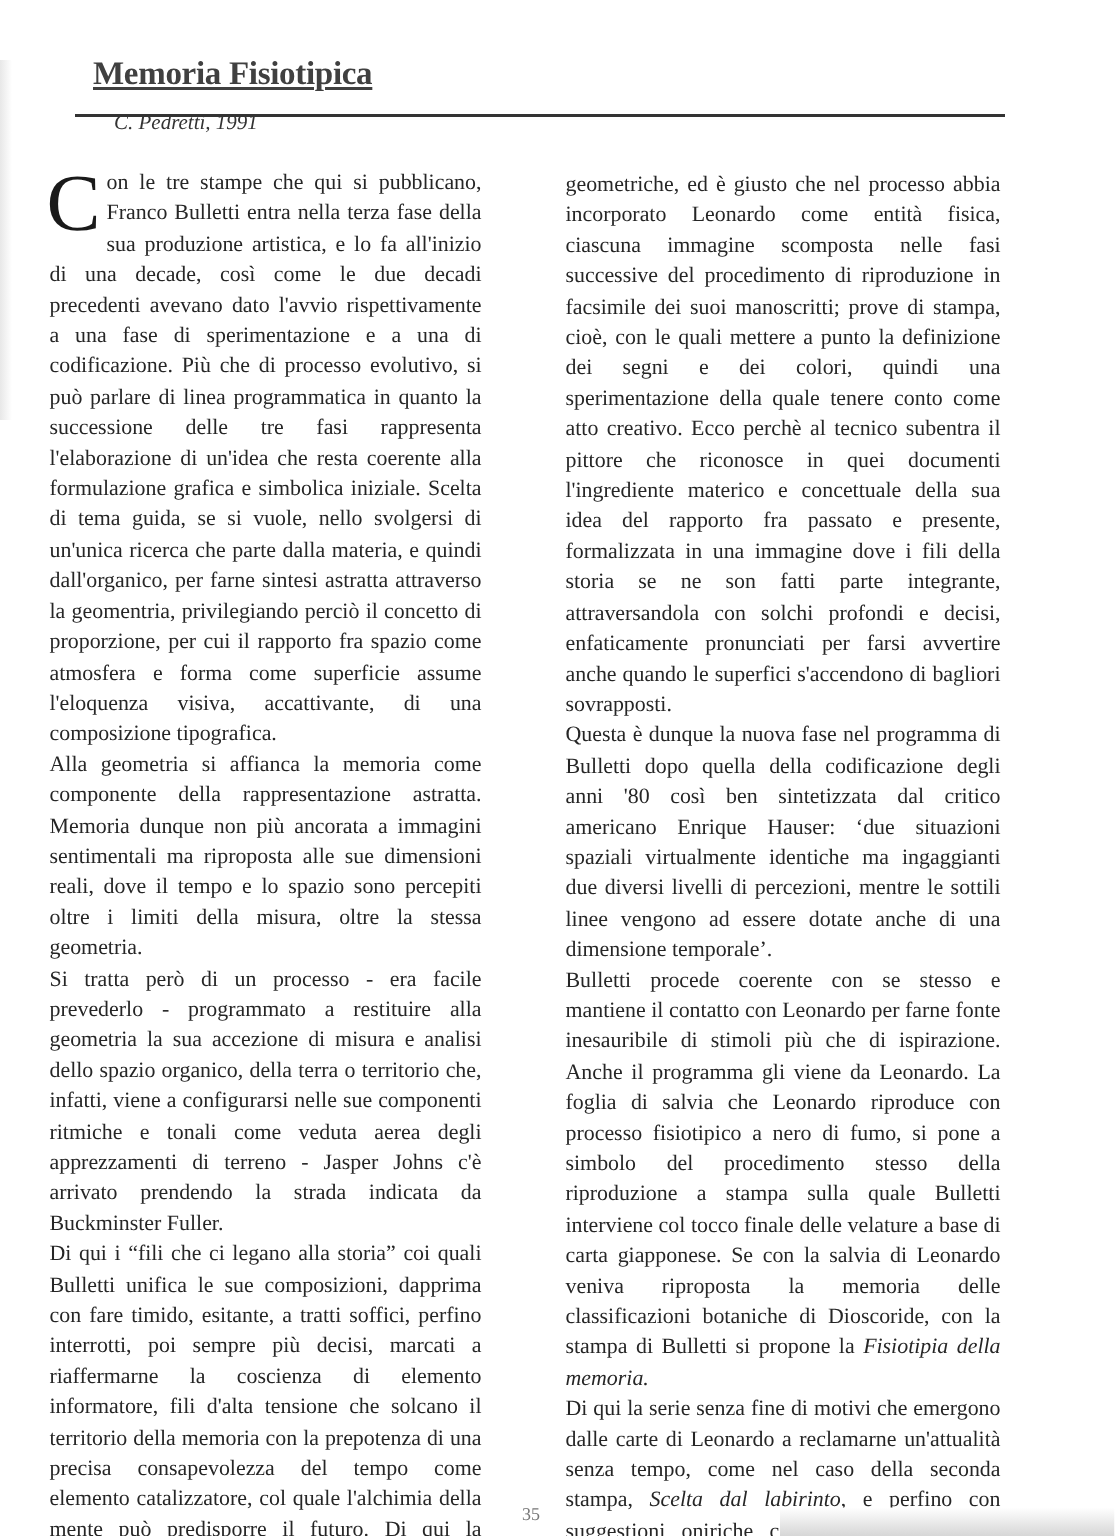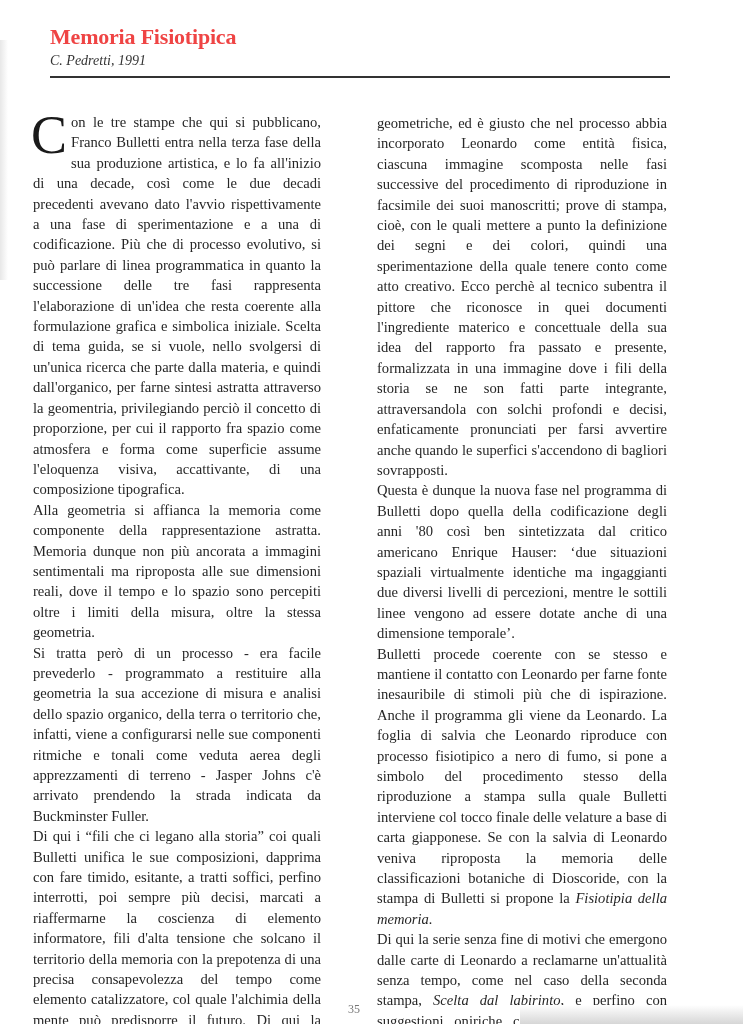--- a/index.html
+++ b/index.html
@@ -13,7 +13,7 @@
     opacity:.6;
   }
   .header { position:absolute; left:50px; top:24px; width:422px; }
-  .title { font-size:22px; color:#ef4444; margin:0; line-height:26px; letter-spacing:-0.2px; }
+  .title { font-size:22px; color:#404040; margin:12px; line-height:26px; letter-spacing:-0.2px;text-decoration:underline; }
   .byline { font-style:italic; font-size:14px; color:#333; margin-top:2px; line-height:18px; }
   .rule { position:absolute; left:50px; top:76px; width:620px; height:2px; background:#333; }
   .col {

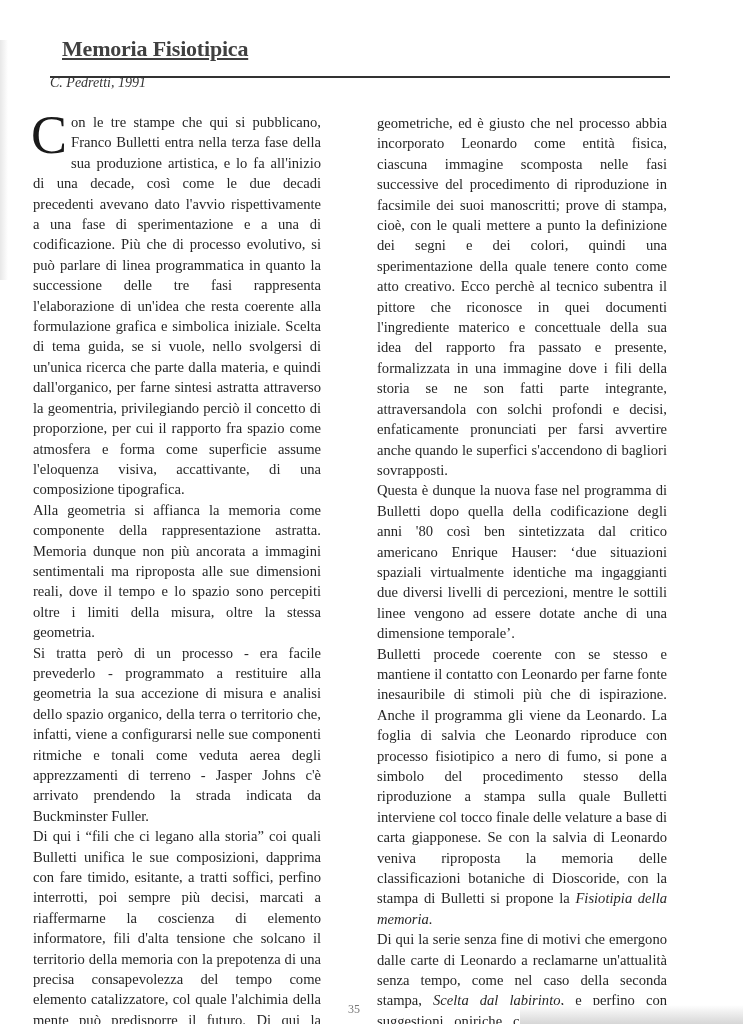--- a/index.html
+++ b/index.html
@@ -14,7 +14,7 @@
   }
   .header { position:absolute; left:50px; top:24px; width:422px; }
   .title { font-size:22px; color:#404040; margin:12px; line-height:26px; letter-spacing:-0.2px;text-decoration:underline; }
-  .byline { font-style:italic; font-size:14px; color:#333; margin-top:2px; line-height:18px; }
+  .byline { font-style:italic; font-size:14px; color:#333; margin-top:2px; line-height:18px;margin-left:26px; }
   .rule { position:absolute; left:50px; top:76px; width:620px; height:2px; background:#333; }
   .col {
     position:absolute; top:112px; font-size:14.6px; line-height:20.4px;

